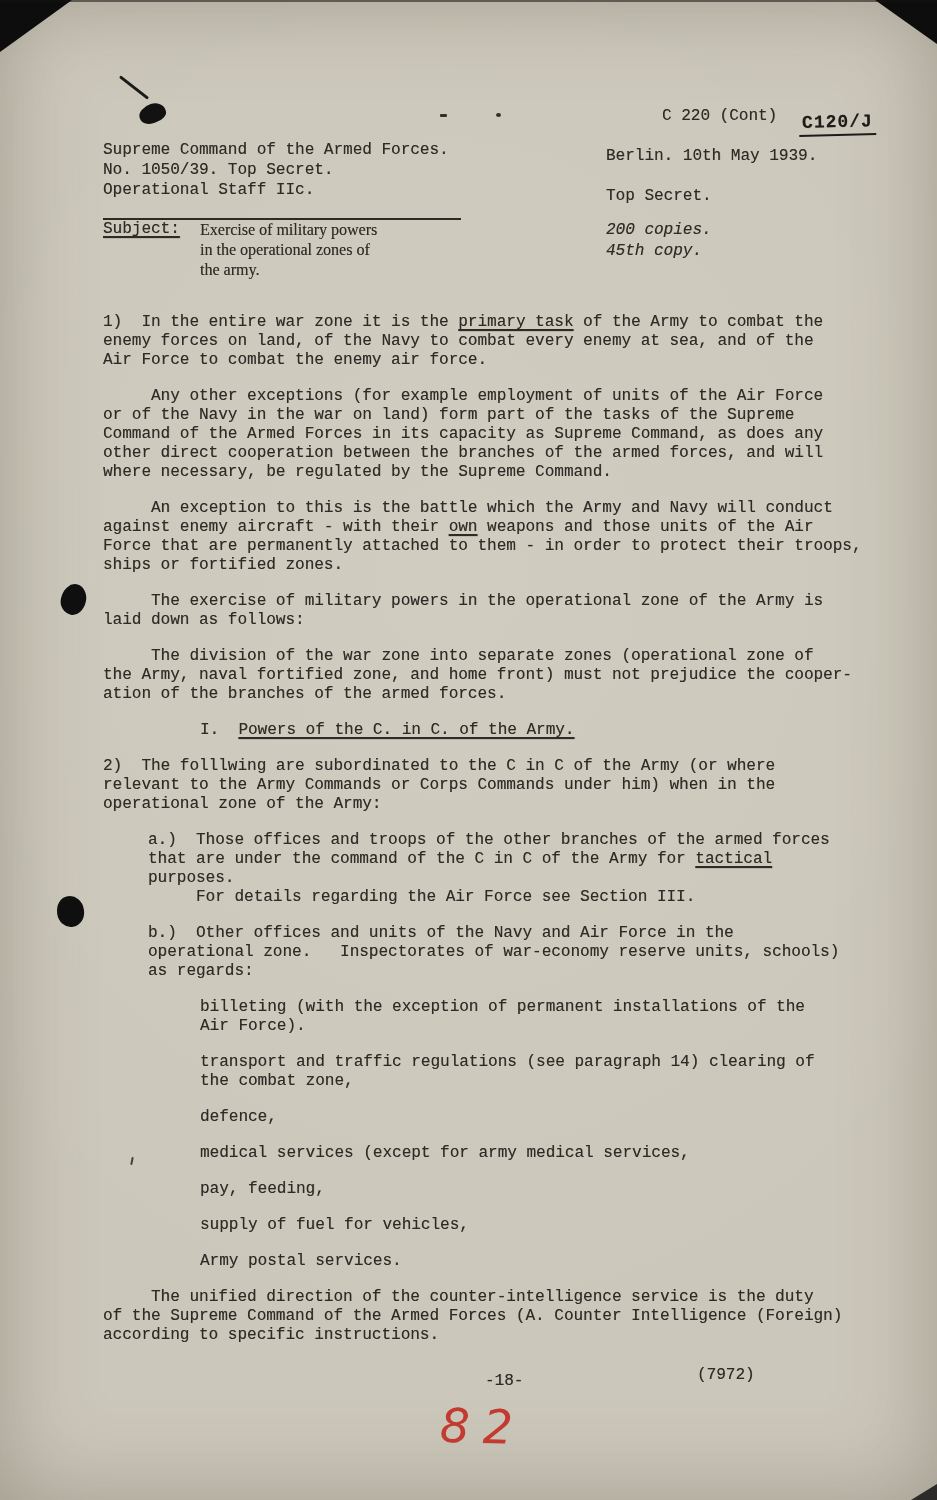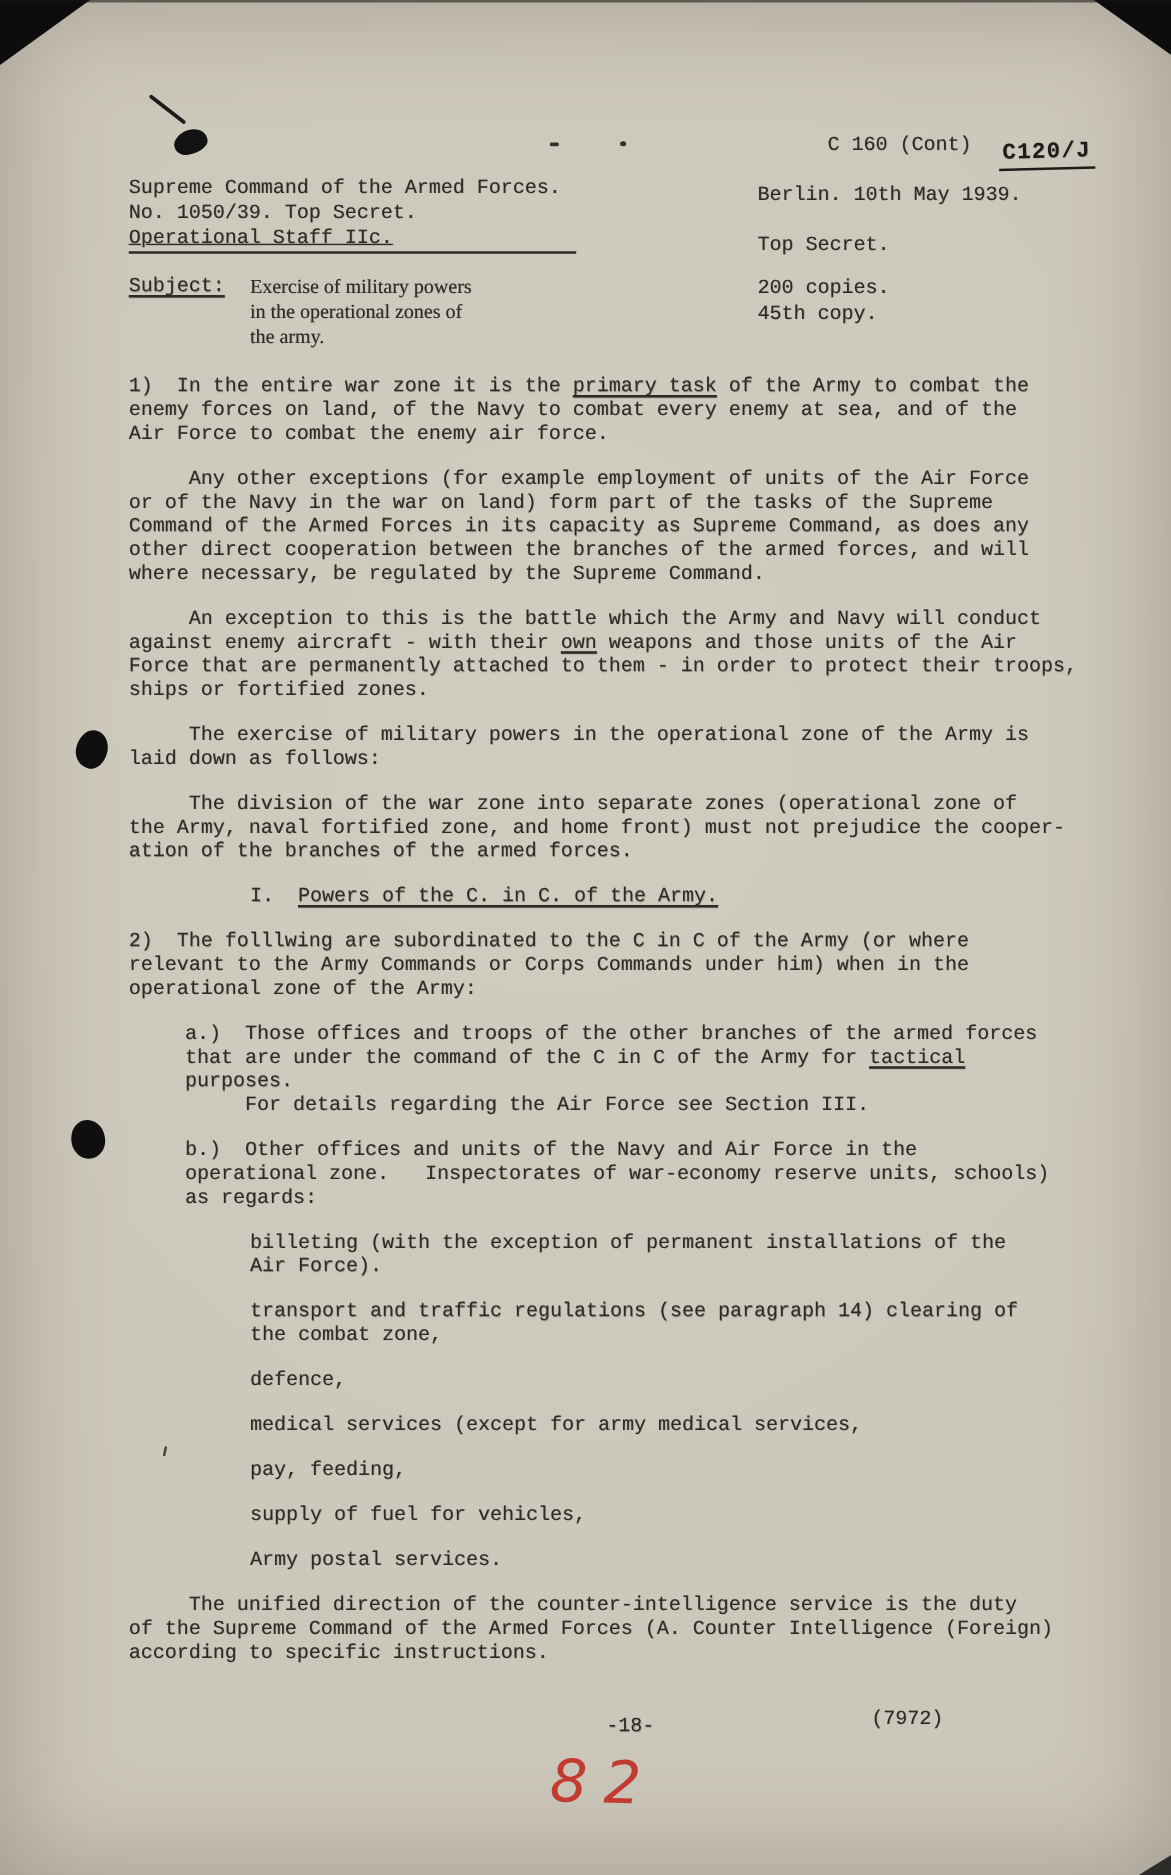--- a/index.html
+++ b/index.html
@@ -106,7 +106,7 @@
   <div class="abs speck-2"></div>
   <div class="abs speck-3"></div>
 
-  <div class="abs stamp-ref">C 160 (Cont)</div>
+  <div class="abs stamp-ref">C 220 (Cont)</div>
   <div class="abs file-ref">C120/J</div>
 
   <div class="abs sender">

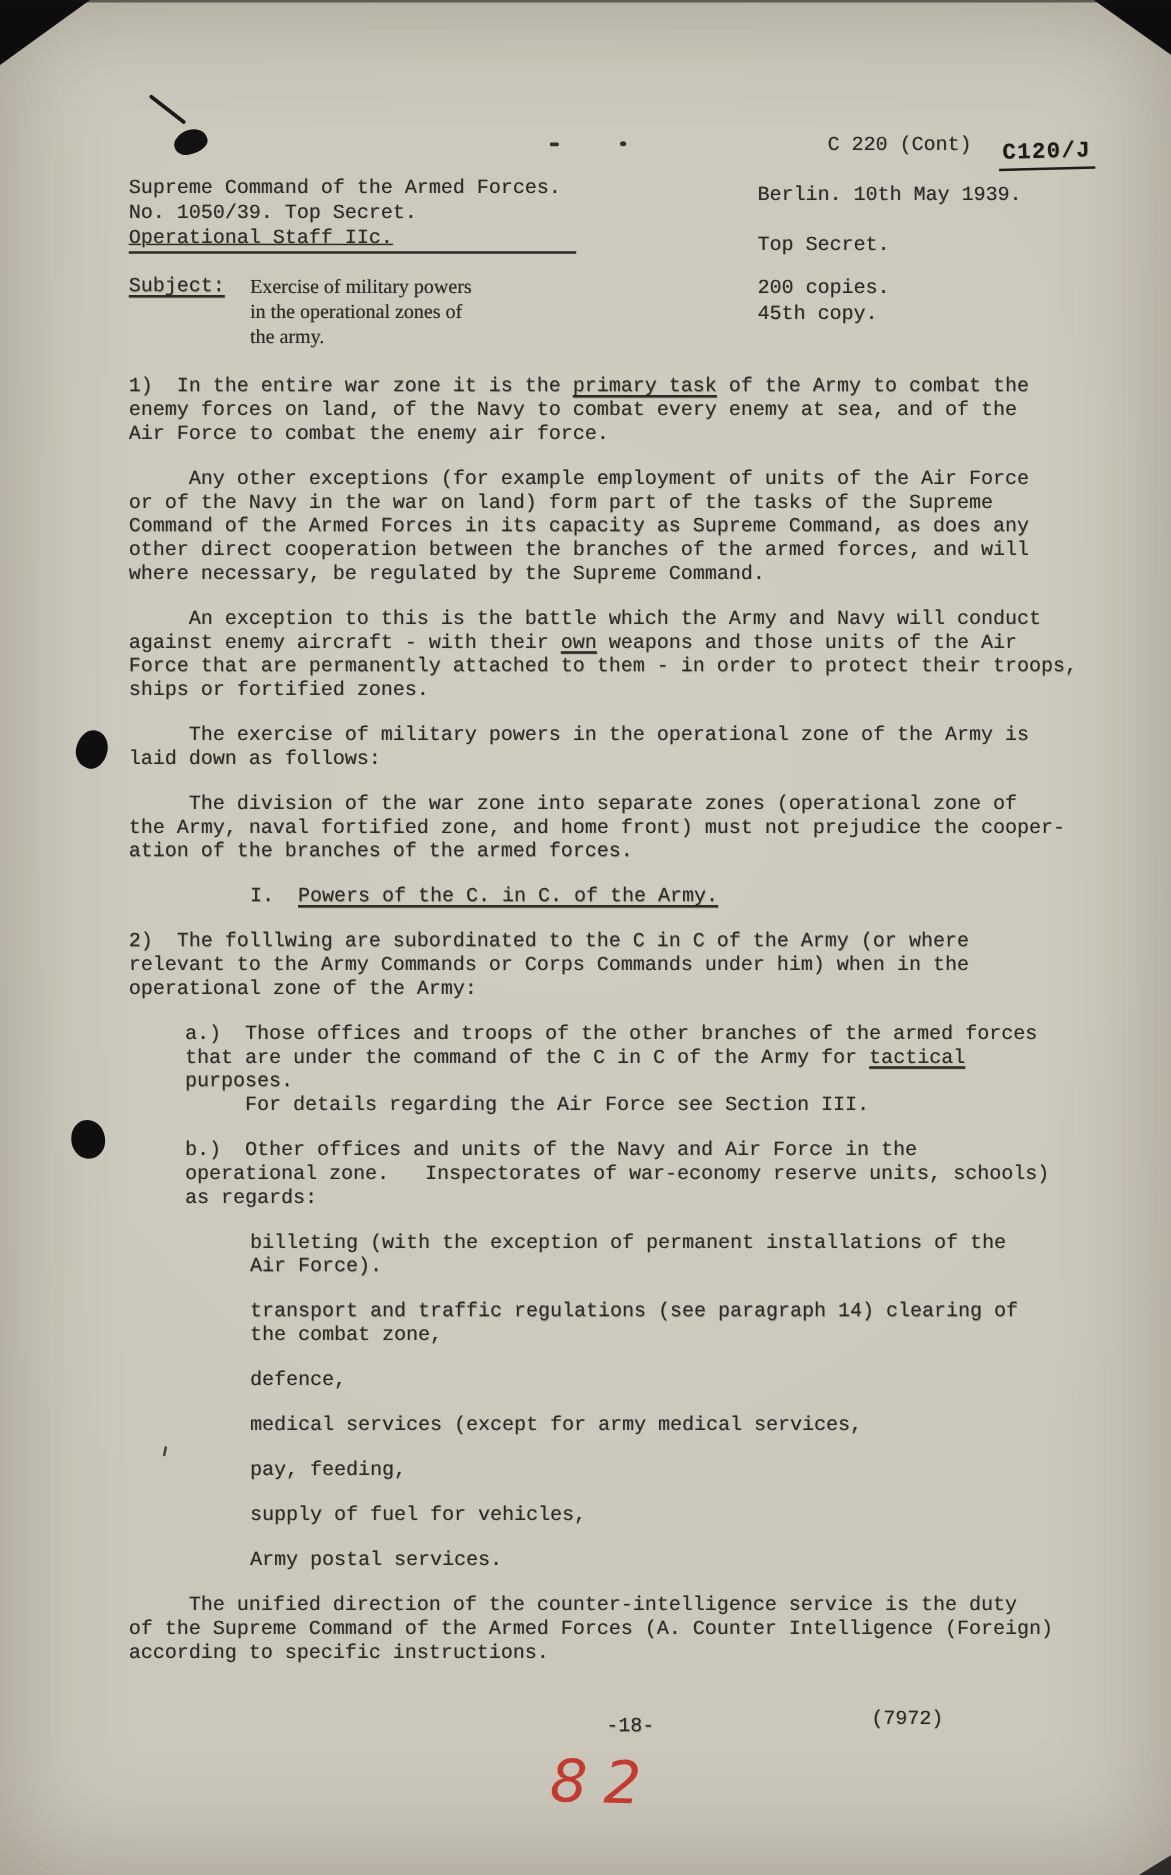--- a/index.html
+++ b/index.html
@@ -30,9 +30,8 @@
   .u-ext {
     display:inline-block;
     border-bottom:2px solid #2d2b26;
-    padding-bottom:1px;
+    padding-bottom:18px;
     width:358px;
-    text-decoration:underline;
   }
   
   .stamp-ref   { left:662px; top:107px; }

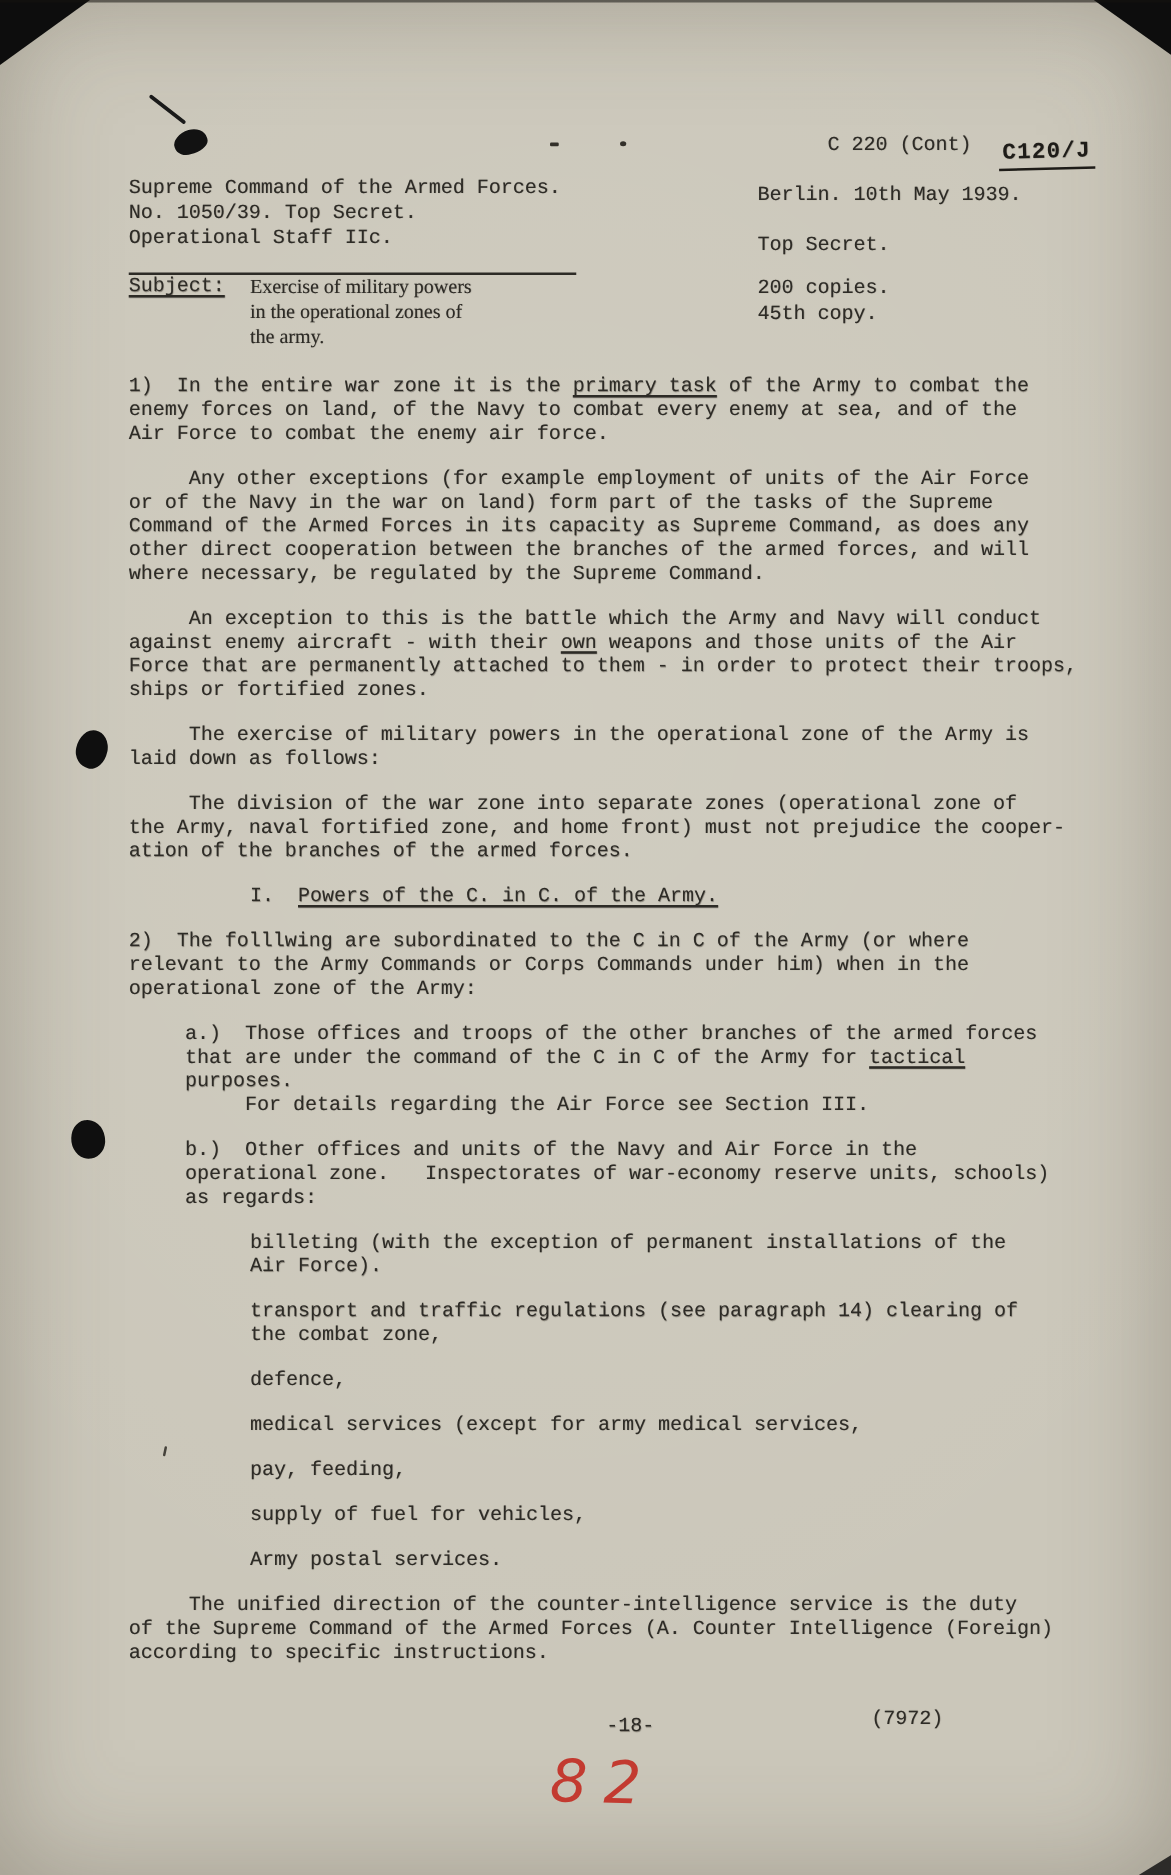--- a/index.html
+++ b/index.html
@@ -48,7 +48,7 @@
   .classif     { left:606px; top:187px; }
   .subject-label { left:103px; top:220px; }
   .subject-text  { left:200px; top:220px; line-height:20px;font-family:Liberation Serif, serif; }
-  .copies        { left:606px; top:220px; line-height:21px; }
+  .copies        { left:606px; top:220px; line-height:21px;font-style:italic; }
   
   .body { position:absolute; left:103px; top:300px; width:800px; }
   .para { white-space:pre-wrap; margin-bottom:17px; }

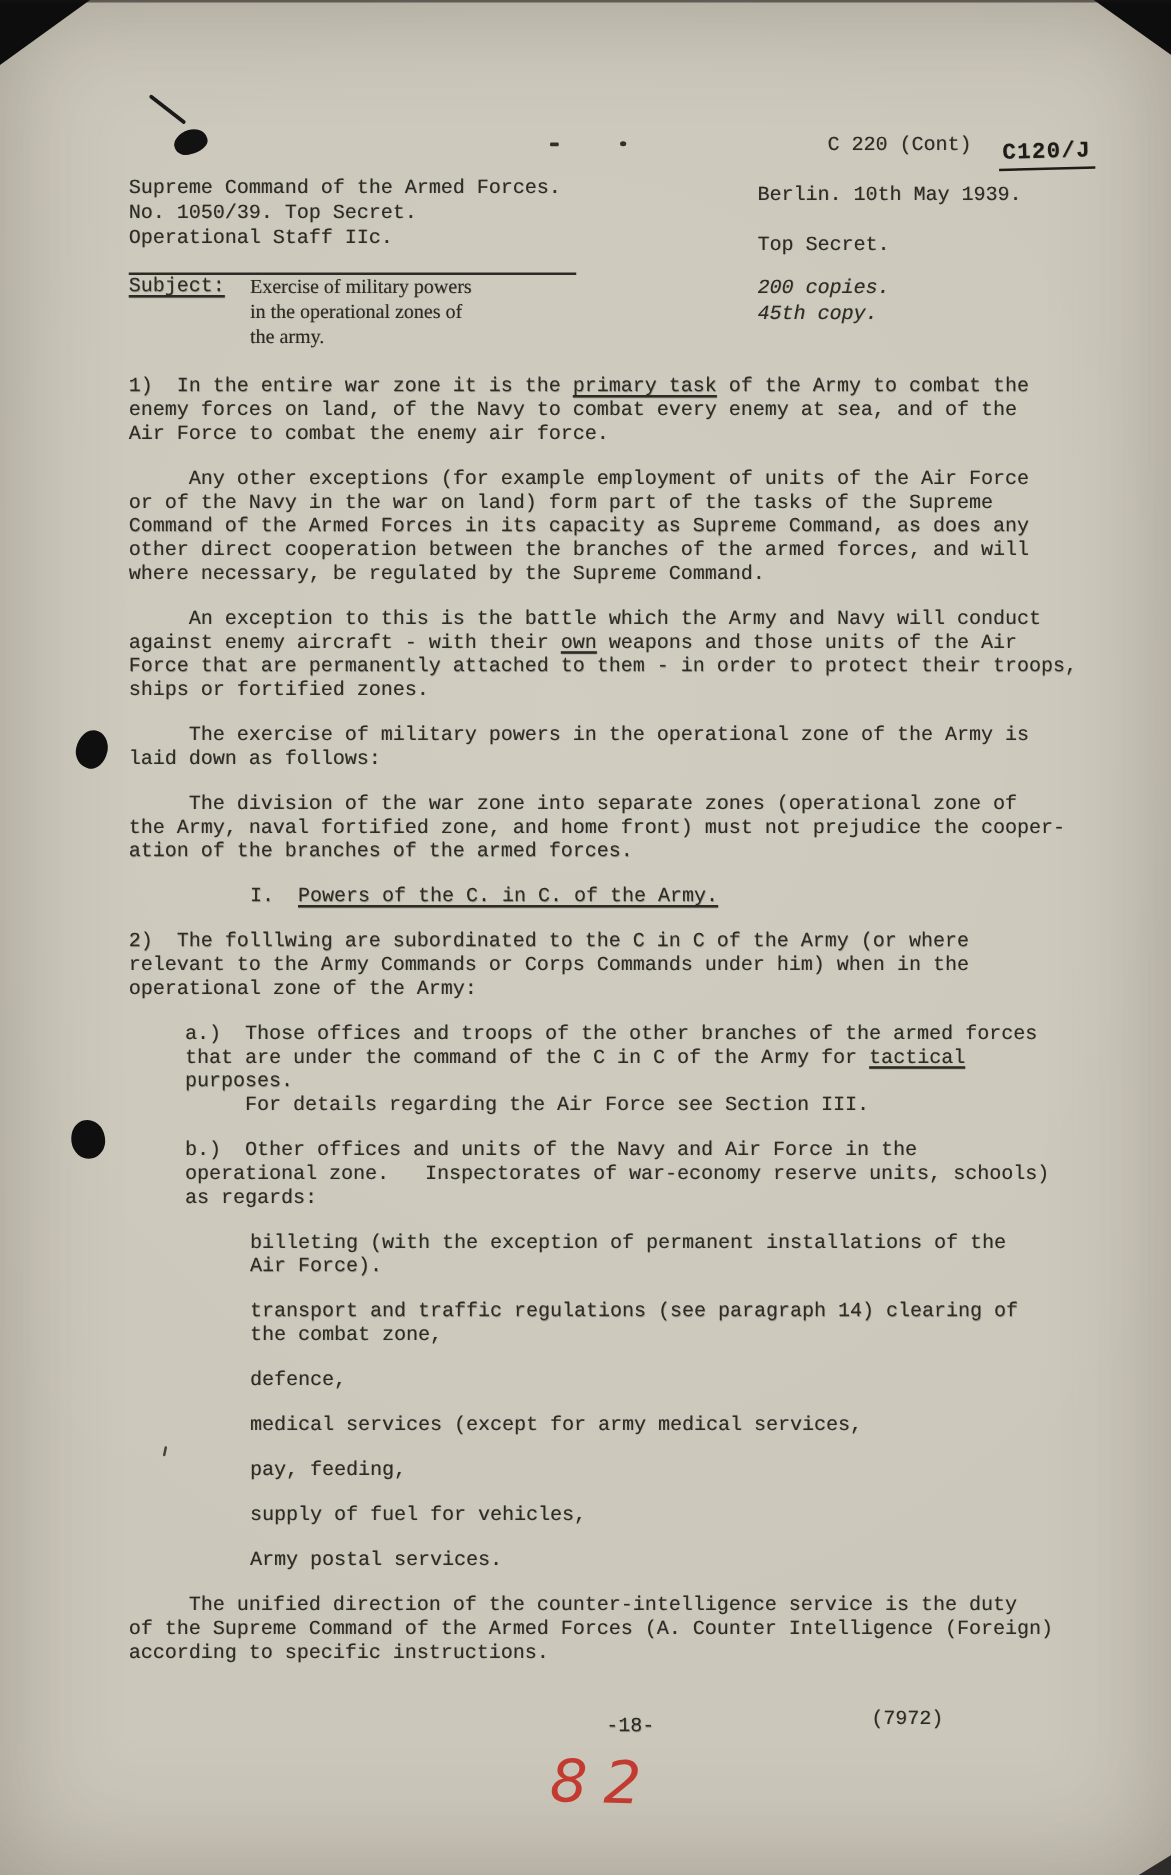--- a/index.html
+++ b/index.html
@@ -51,7 +51,7 @@
   .copies        { left:606px; top:220px; line-height:21px;font-style:italic; }
   
   .body { position:absolute; left:103px; top:300px; width:800px; }
-  .para { white-space:pre-wrap; margin-bottom:17px; }
+  .para { white-space:pre-wrap; margin-bottom:17px;margin-top:13px; }
   .ml-a    { margin-left:45px; }
   .ml-list { margin-left:97px; }
   

